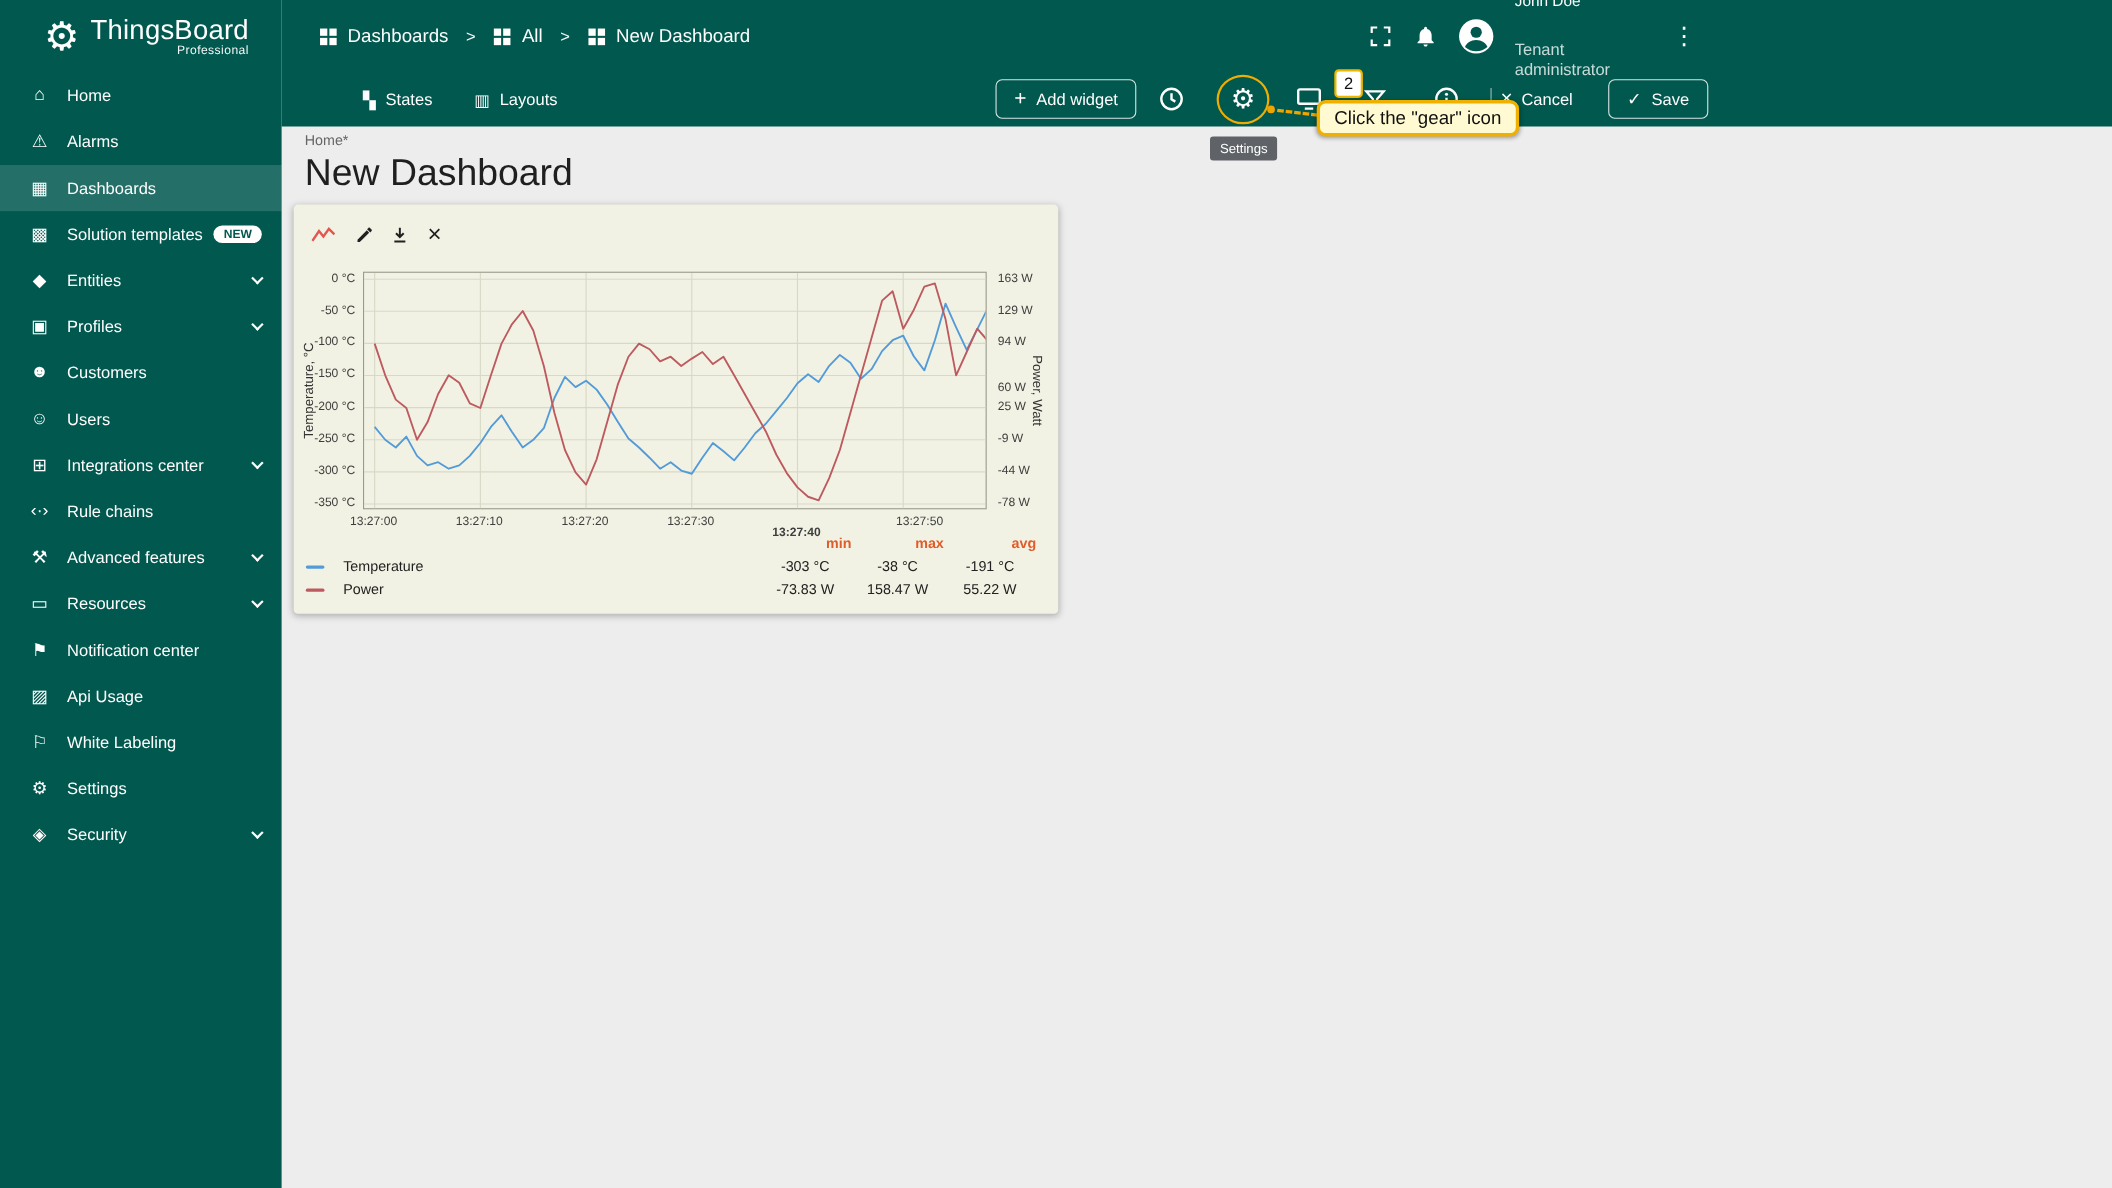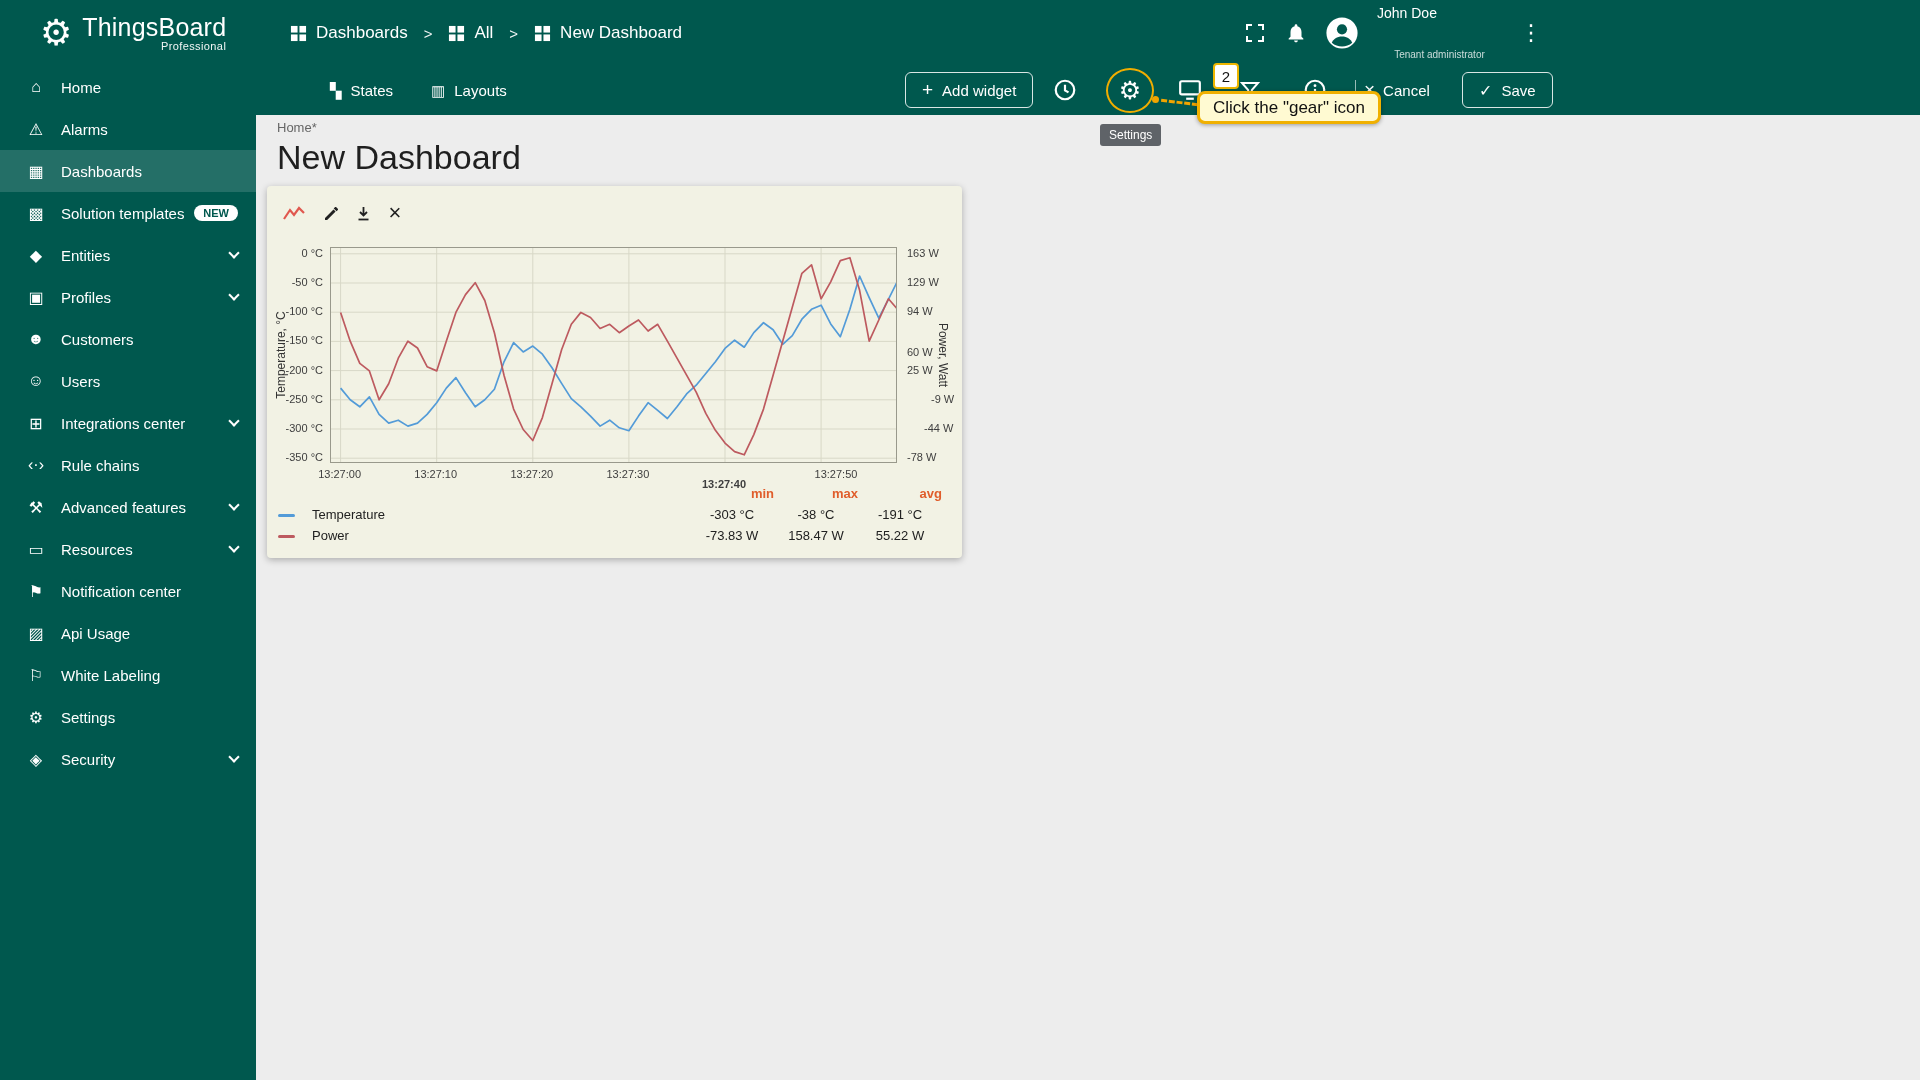--- a/index.html
+++ b/index.html
@@ -36,7 +36,7 @@
   .icon-btn svg { display: block; }
   .user-block { display: flex; flex-direction: column; line-height: 1.25; width: 125px; text-align: left; gap: 27px; }
   .user-name { font-size: 14px; }
-  .user-role { font-size: 10px; color: rgba(255,255,255,.78); text-align: center; }
+  .user-role { font-size: 15px; color: rgba(255,255,255,.78); }
   .kebab { font-size: 22px; line-height: 1; }
 
   .h-row2 { position: relative; height: 49px; }

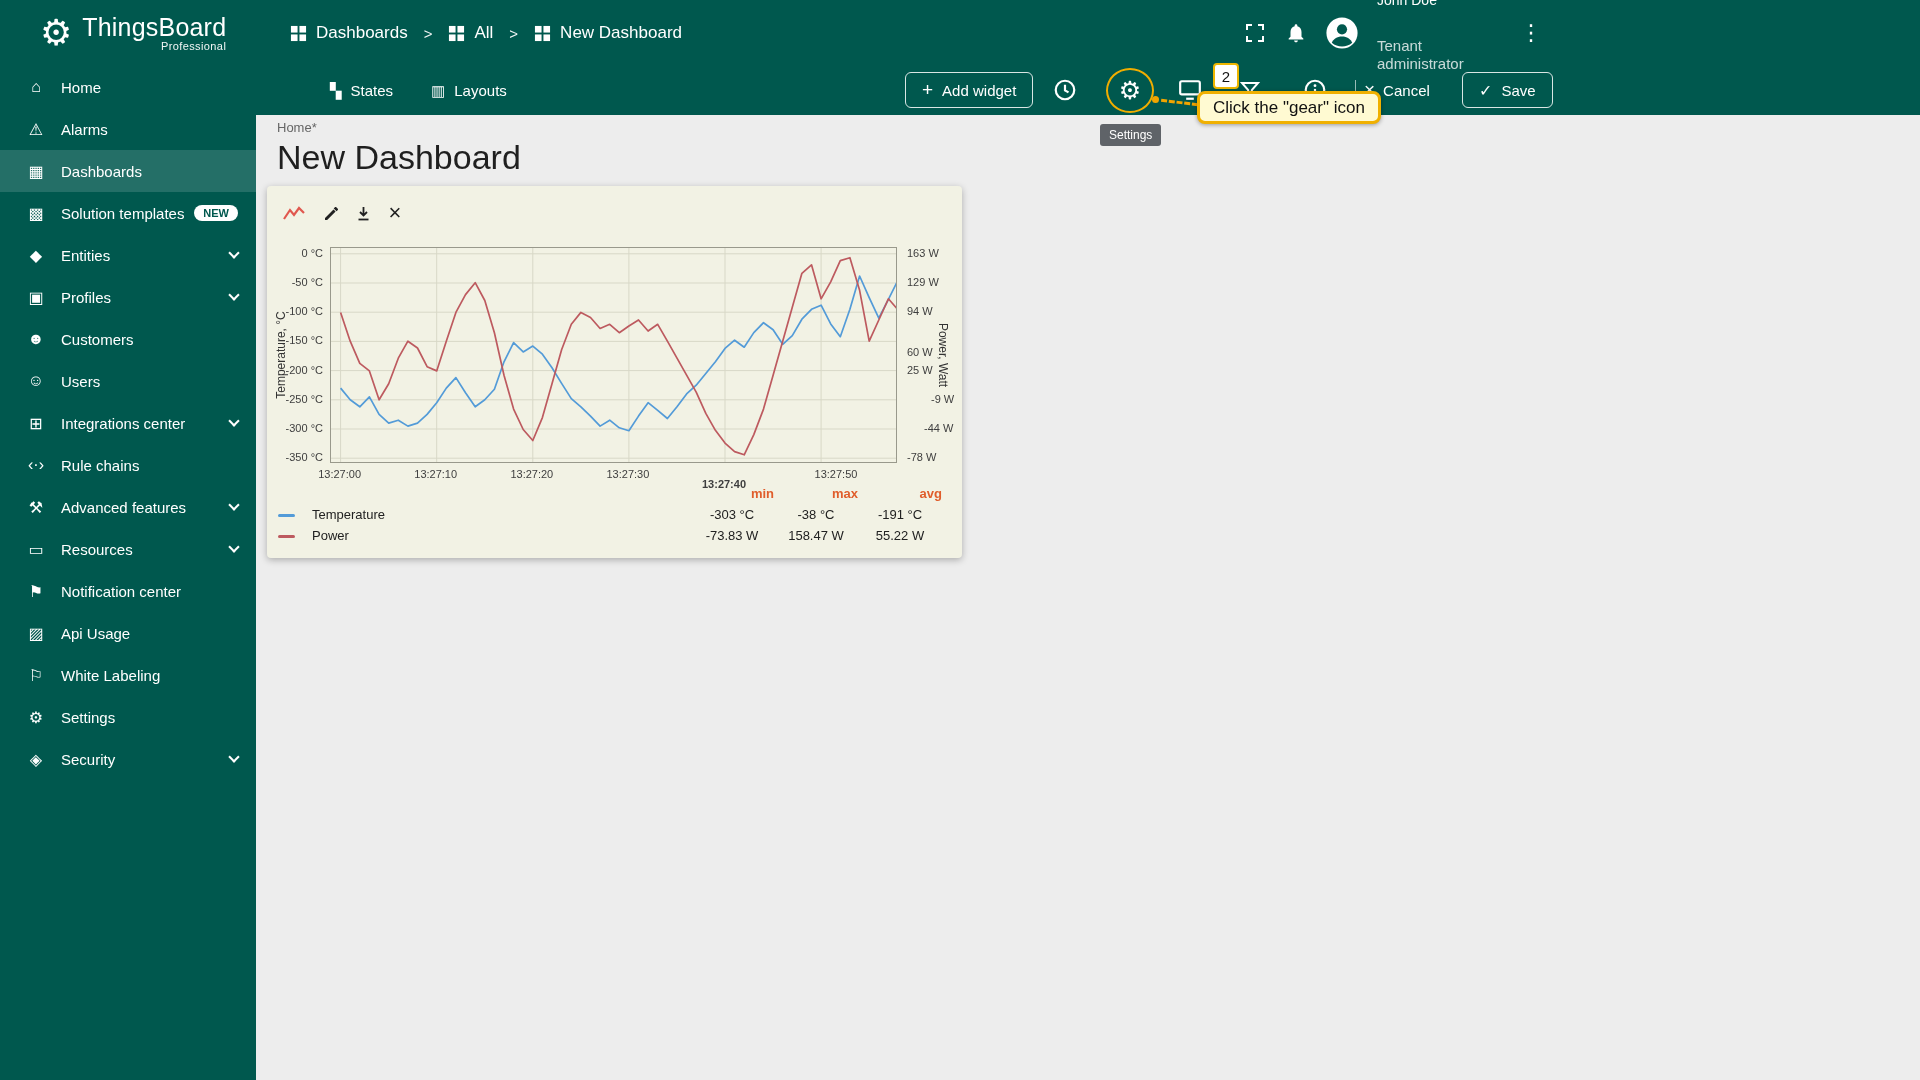--- a/index.html
+++ b/index.html
@@ -376,7 +376,7 @@
       <span class="tick-r" style="top: 119.376px;">94 W</span>
       <span class="tick-r" style="top: 148.232px; margin-top: 12px;">60 W</span>
       <span class="tick-r" style="top: 177.938px;">25 W</span>
-      <span class="tick-r" style="top: 206.794px; margin-left: 24px;">-9 W</span>
+      <span class="tick-r" style="top: 206.794px;">-9 W</span>
       <span class="tick-r" style="top: 236.499px; margin-left: 17px;">-44 W</span>
       <span class="tick-r" style="top: 265.356px;">-78 W</span>
       <span class="tick-x" style="top: 282px; left: 37.6102px;">13:27:00</span>

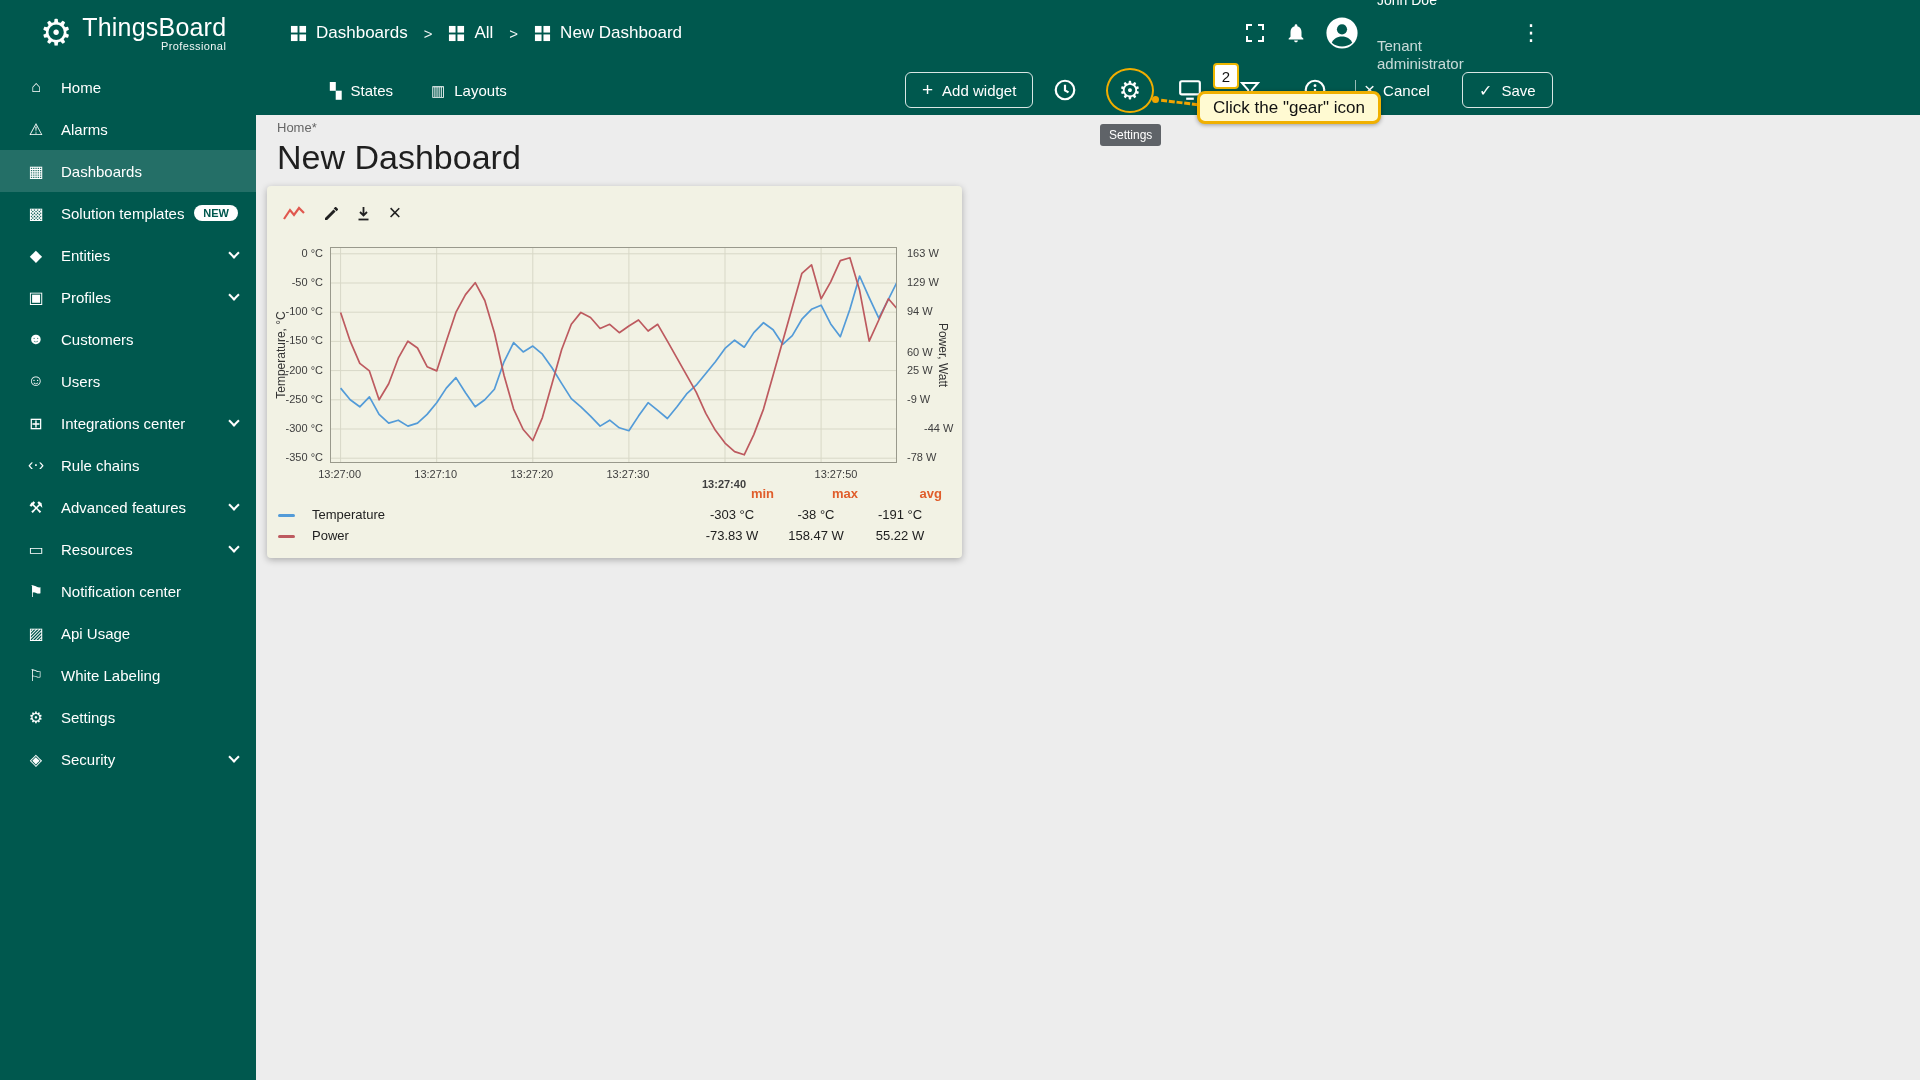--- a/index.html
+++ b/index.html
@@ -377,7 +377,7 @@
       <span class="tick-r" style="top: 148.232px; margin-top: 12px;">60 W</span>
       <span class="tick-r" style="top: 177.938px;">25 W</span>
       <span class="tick-r" style="top: 206.794px;">-9 W</span>
-      <span class="tick-r" style="top: 236.499px; margin-left: 17px;">-44 W</span>
+      <span class="tick-r" style="top: 236.499px;">-44 W</span>
       <span class="tick-r" style="top: 265.356px;">-78 W</span>
       <span class="tick-x" style="top: 282px; left: 37.6102px;">13:27:00</span>
       <span class="tick-x" style="top: 282px; left: 133.712px;">13:27:10</span>

